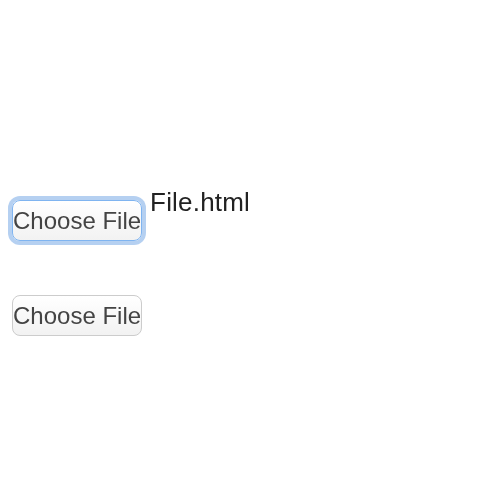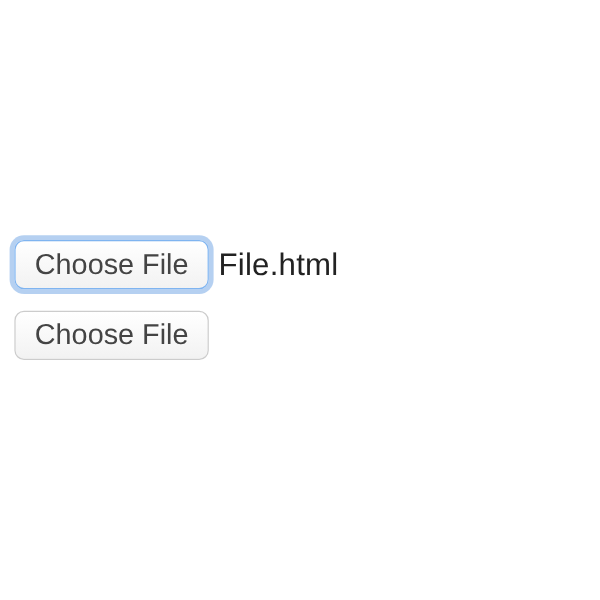--- a/index.html
+++ b/index.html
@@ -28,9 +28,10 @@
       background: linear-gradient(to bottom, #ffffff, #f2f2f2);
       border: 1px solid #ccc;
       border-radius: 8px;
-      padding: 4px 16px;
+      padding: 4px 0;
       cursor: pointer;
       line-height: 1.3;
+      margin-top: 36px;
     }
     .choose-btn.focused {
       border-color: #7fb4f0;

